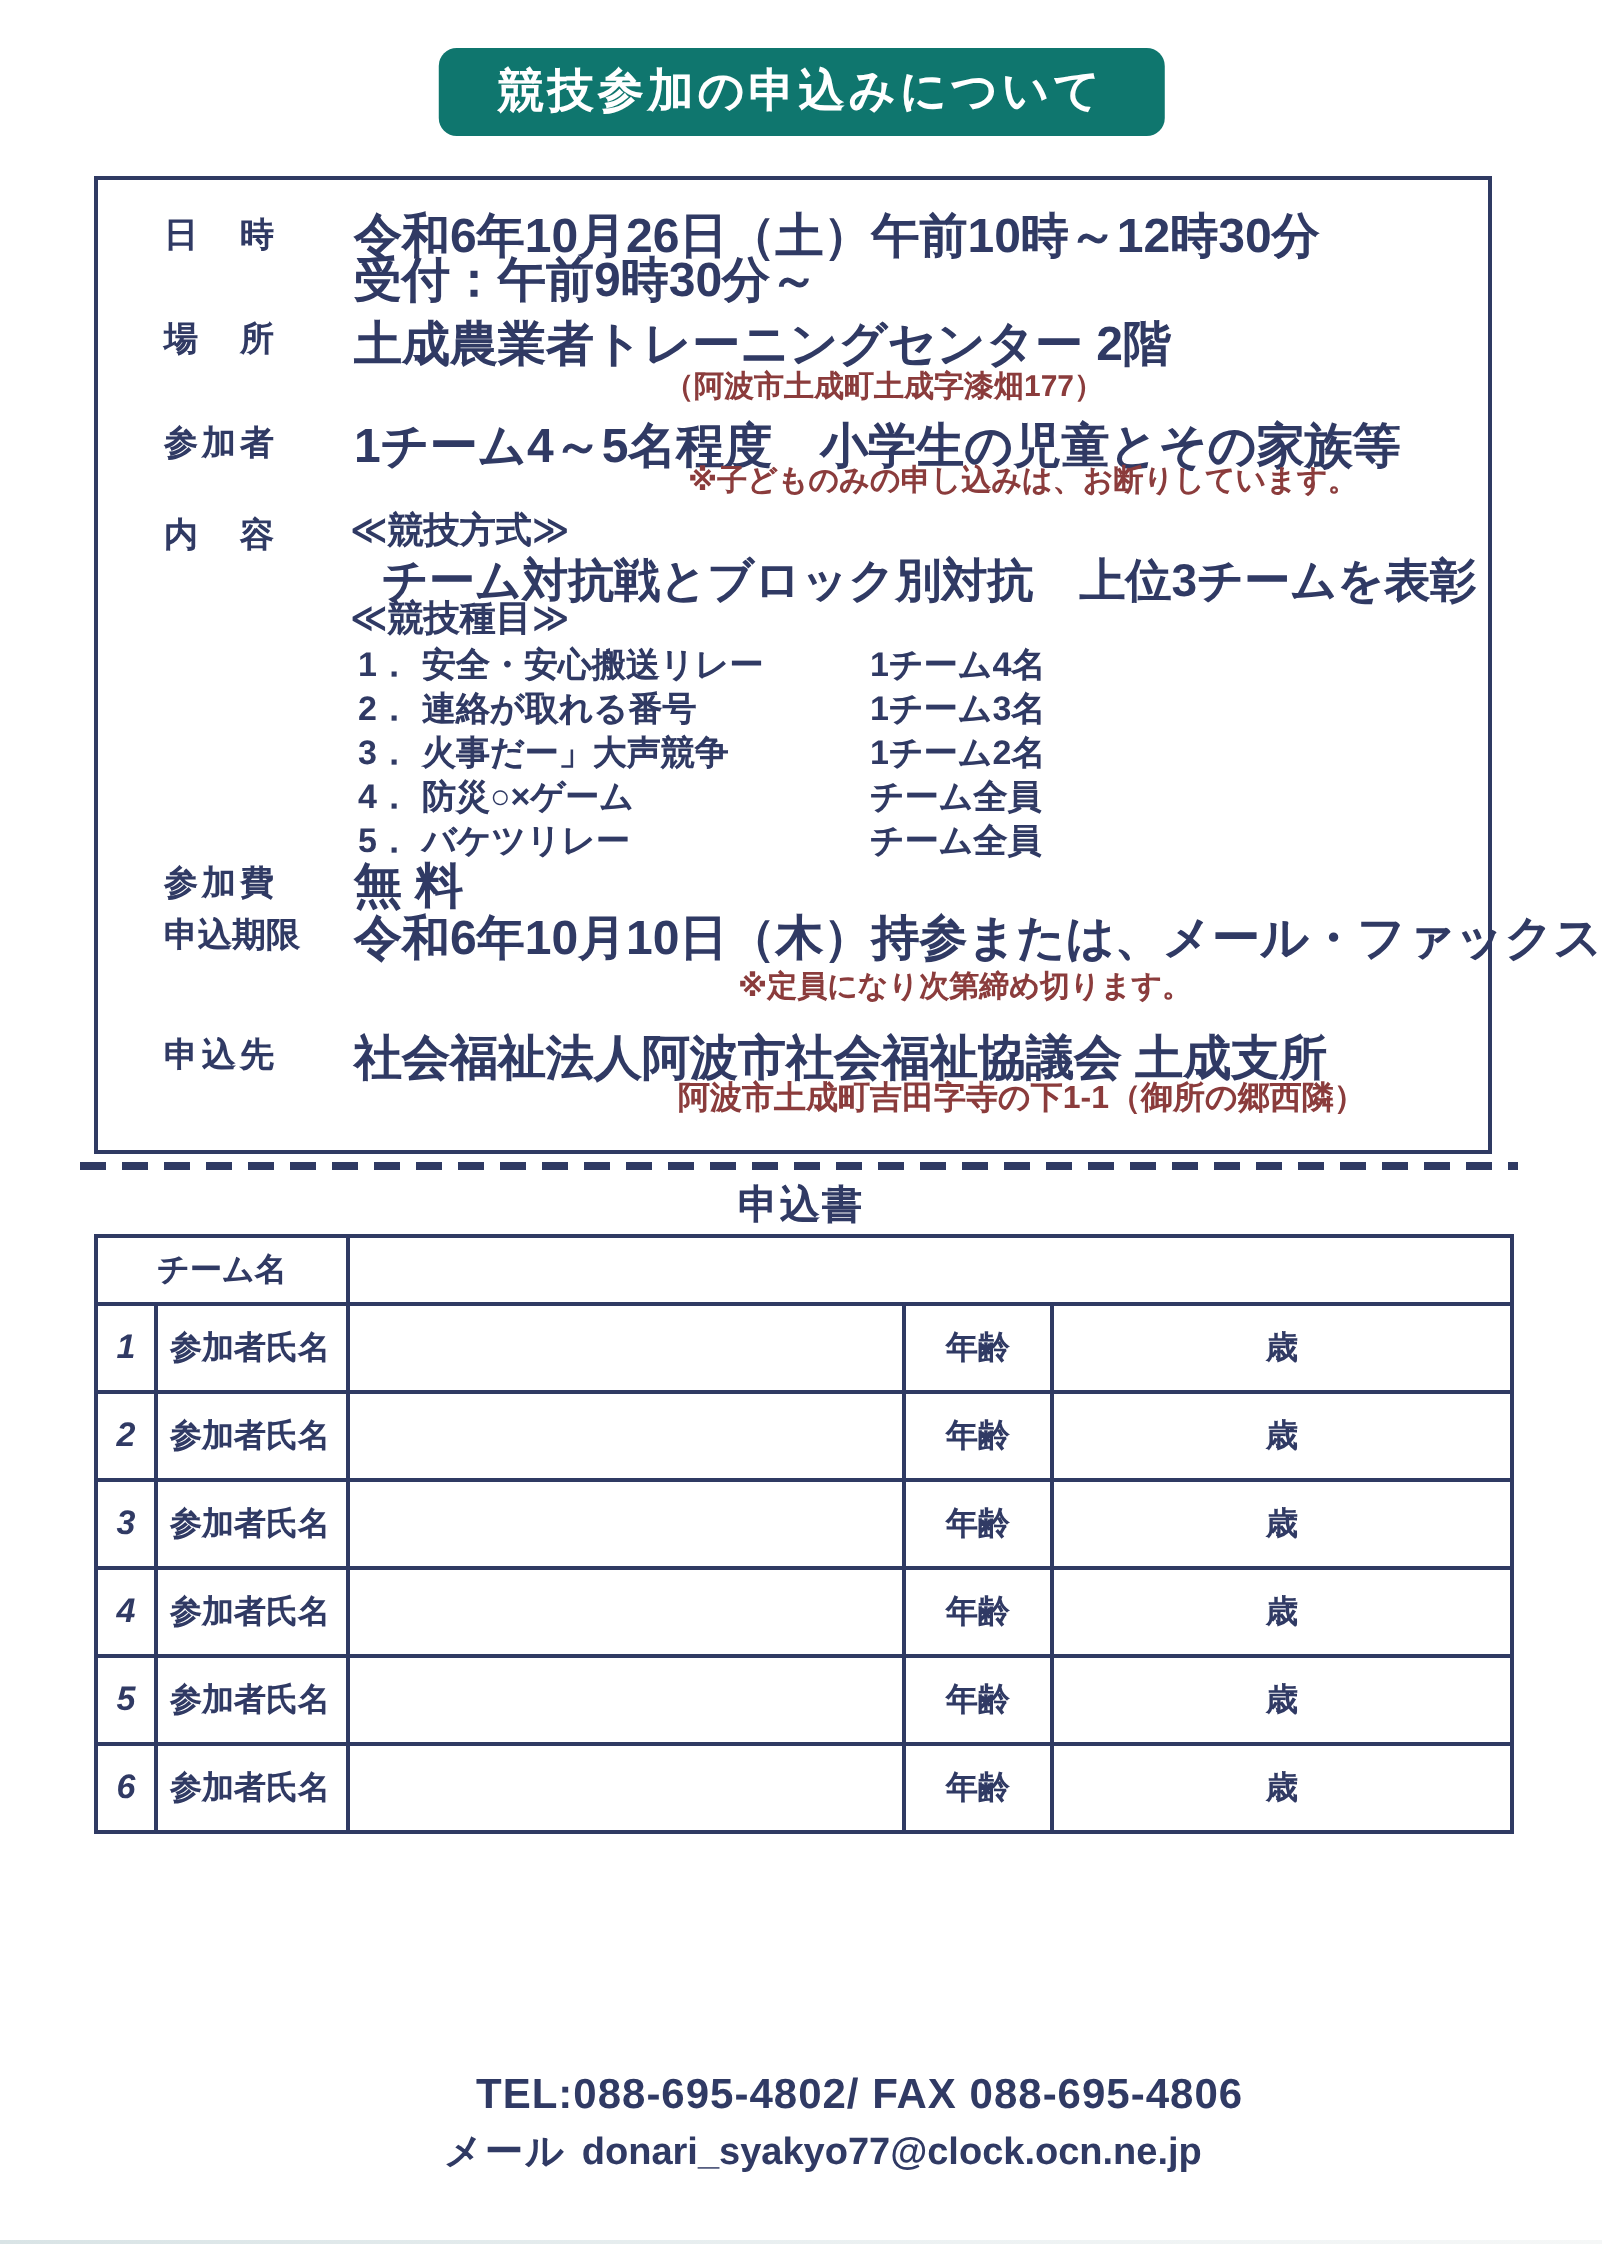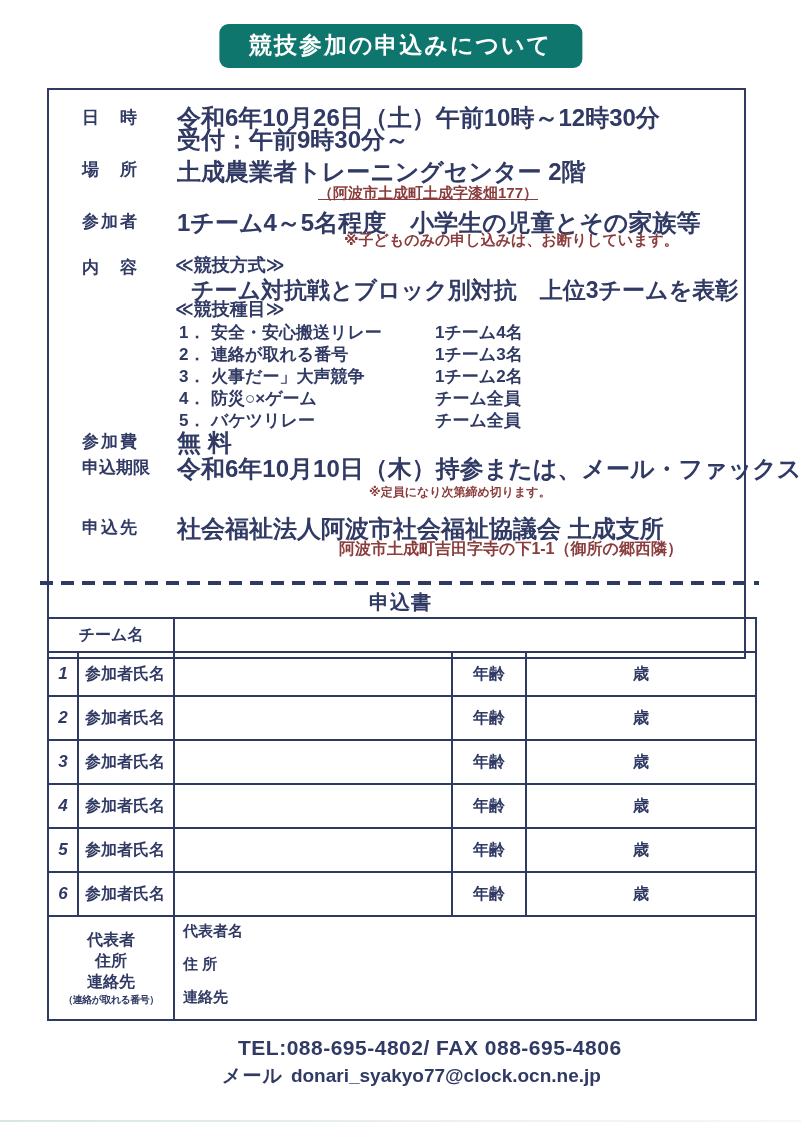--- a/index.html
+++ b/index.html
@@ -16,7 +16,7 @@
     padding:6px 30px 7px; border-radius:9px; white-space:nowrap;
   }
   .info-box {
-    position:absolute; left:47px; top:88px; width:699px; height:571px;
+    position:absolute; left:47px; top:88px; width:699px; height:489px;
     border:2px solid #2f3a63;
   }
   .line { position:absolute; white-space:nowrap; }

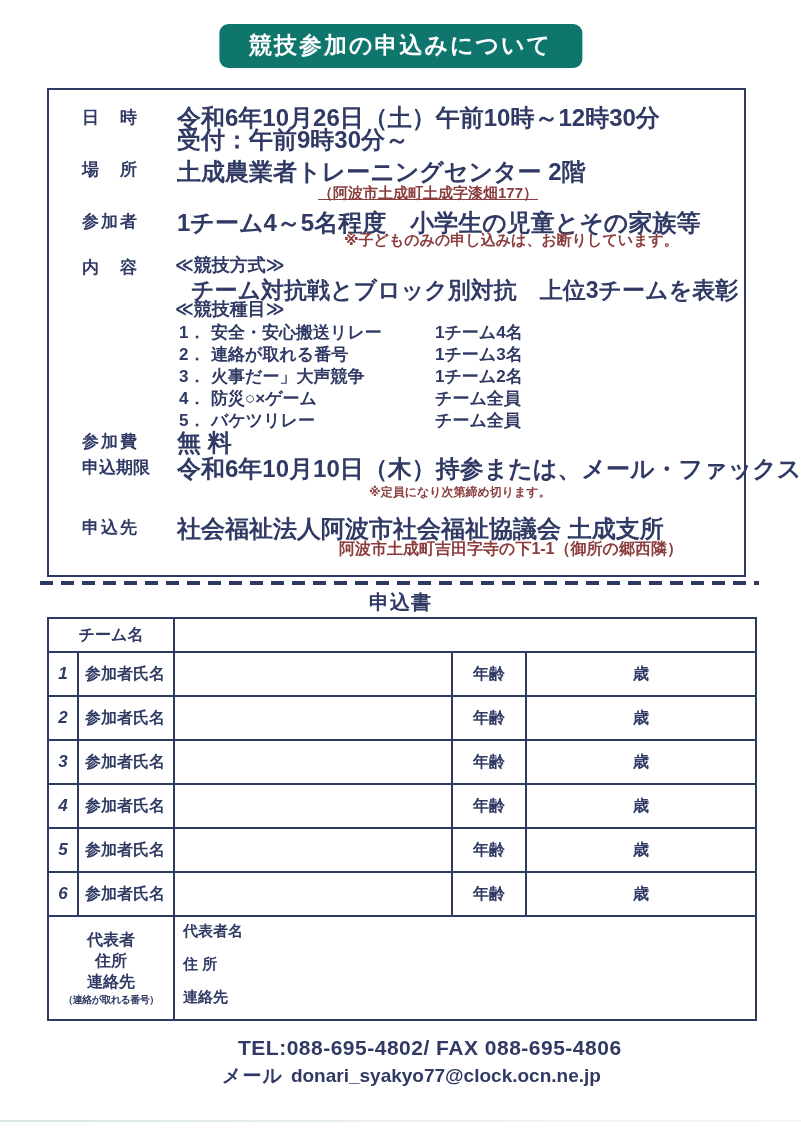--- a/index.html
+++ b/index.html
@@ -79,7 +79,7 @@
 
     <div class="line label" style="left:33px; top:68px;">場　所</div>
     <div class="line value" style="left:128px; top:66px;">土成農業者トレーニングセンター 2階</div>
-    <div class="line red" style="left:269px; top:94px;text-decoration:underline;">（阿波市土成町土成字漆畑177）</div>
+    <div class="line red" style="left:283px; top:94px;">（阿波市土成町土成字漆畑177）</div>
 
     <div class="line label" style="left:33px; top:120px;">参加者</div>
     <div class="line value" style="left:128px; top:117px;">1チーム4～5名程度　小学生の児童とその家族等</div>

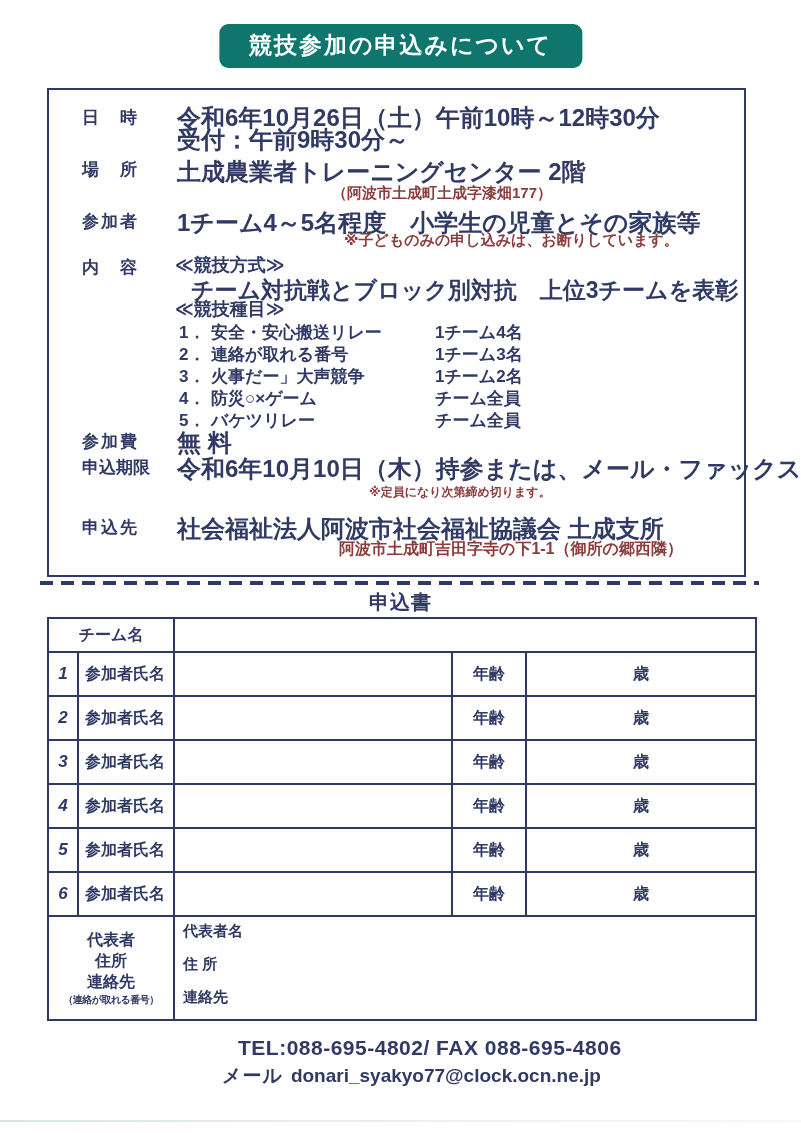--- a/index.html
+++ b/index.html
@@ -121,7 +121,7 @@
 
     <div class="line label" style="left:33px; top:366px; letter-spacing:0;">申込期限</div>
     <div class="line value" style="left:128px; top:363px;">令和6年10月10日（木）持参または、メール・ファックス</div>
-    <div class="line red" style="left:320px; top:394px; font-size:12px;">※定員になり次第締め切ります。</div>
+    <div class="line red" style="left:320px; top:394px; font-size:15px;">※定員になり次第締め切ります。</div>
 
     <div class="line label" style="left:33px; top:426px;">申込先</div>
     <div class="line value" style="left:128px; top:423px;">社会福祉法人阿波市社会福祉協議会 土成支所</div>

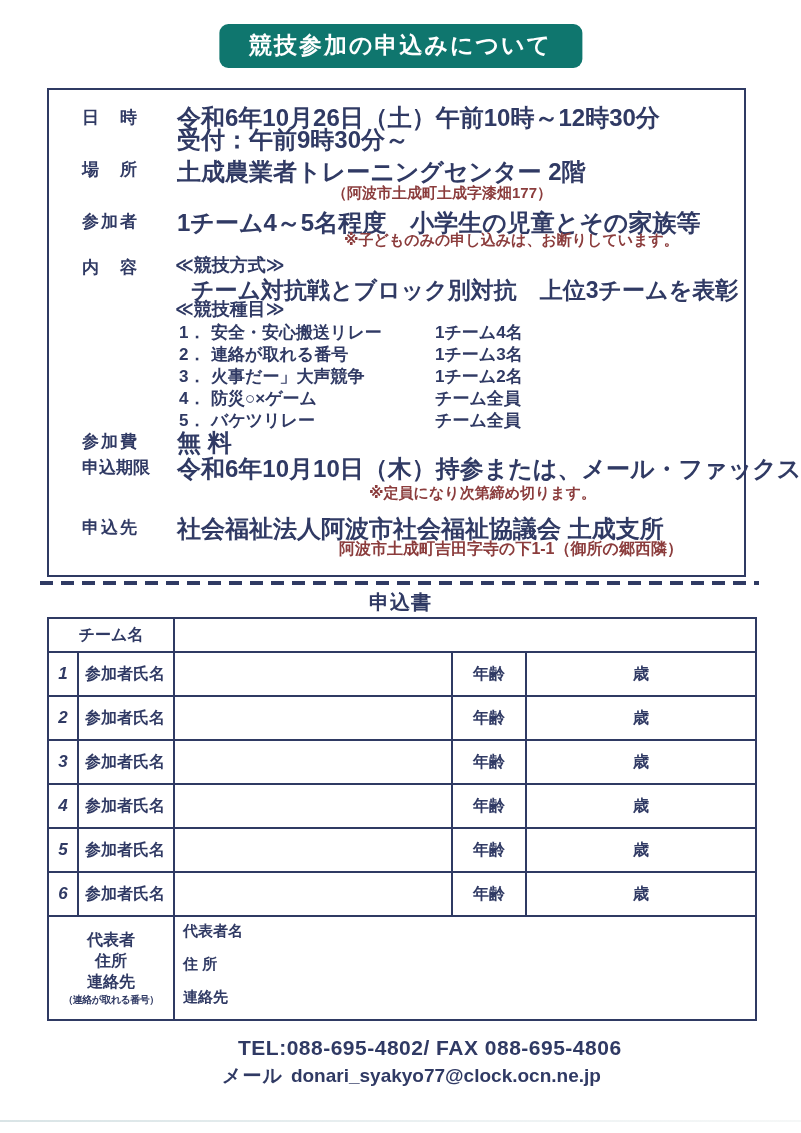--- a/index.html
+++ b/index.html
@@ -187,21 +187,6 @@
       <td class="age">年齢</td>
       <td class="unit">歳</td>
     </tr>
-    <tr style="height:104px;">
-      <td colspan="2" class="rep-left">
-        <div>代表者</div>
-        <div>住所</div>
-        <div>連絡先</div>
-        <div class="rep-note">（連絡が取れる番号）</div>
-      </td>
-      <td colspan="3" class="rep-right">
-        <div class="rep-right-inner">
-          <div>代表者名</div>
-          <div>住 所</div>
-          <div>連絡先</div>
-        </div>
-      </td>
-    </tr>
   </tbody>
     </table>
 

